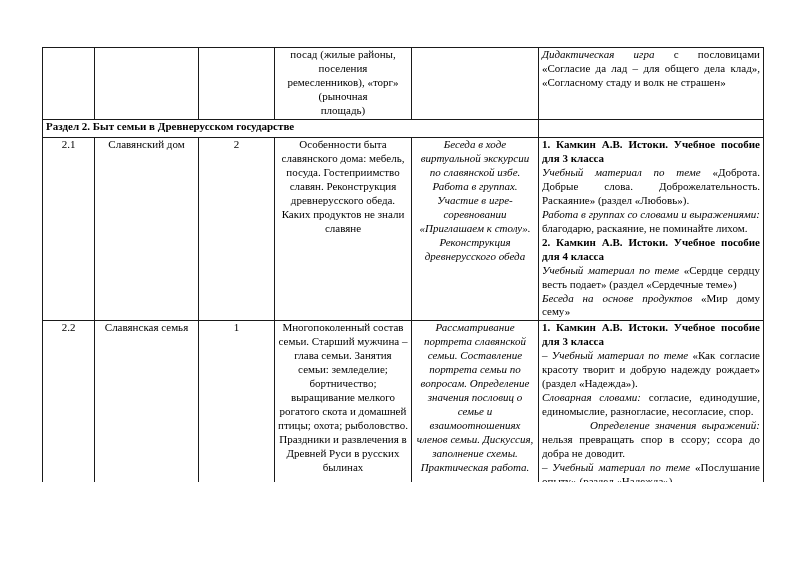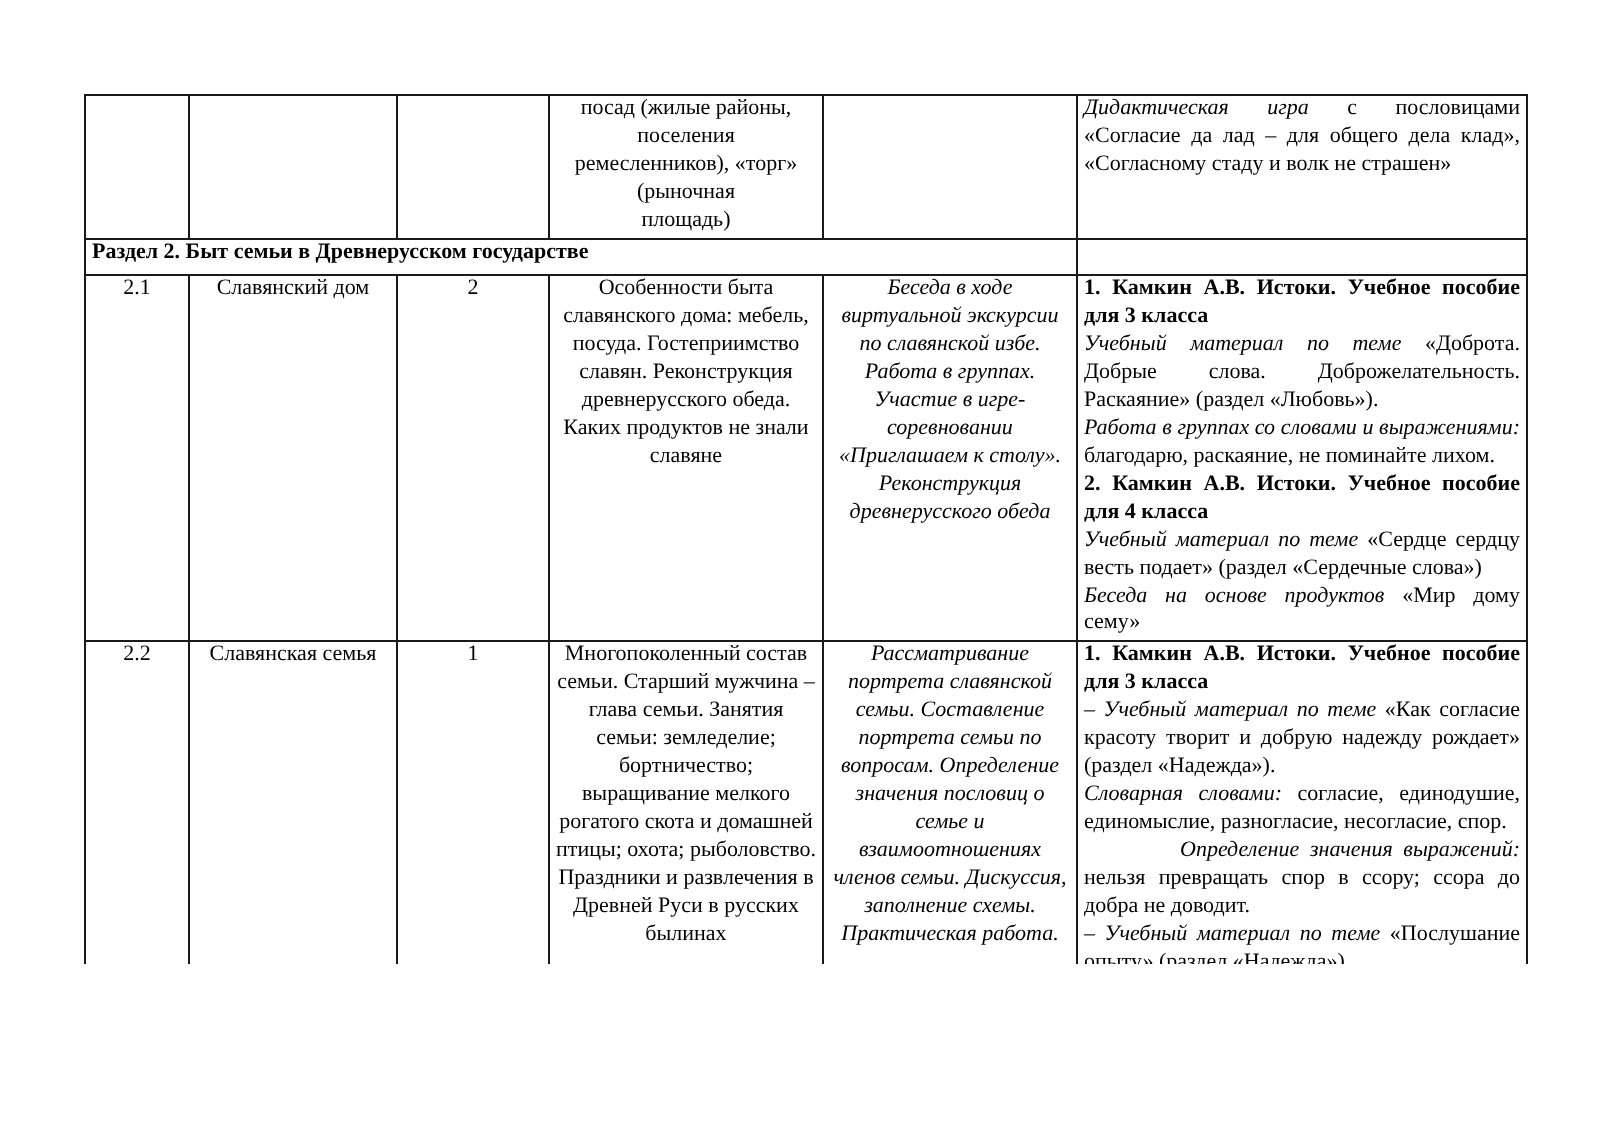--- a/index.html
+++ b/index.html
@@ -97,7 +97,7 @@
             <div><span style="font-style: italic;">Учебный материал по теме</span><span> «Доброта. Добрые слова. Доброжелательность. Раскаяние» (раздел «Любовь»).</span></div>
             <div><span style="font-style: italic;">Работа в группах со словами и выражениями:</span><span> благодарю, раскаяние, не поминайте лихом.</span></div>
             <div><span style="font-weight: bold;">2. Камкин А.В. Истоки. Учебное пособие для 4 класса</span></div>
-            <div><span style="font-style: italic;">Учебный материал по теме</span><span> «Сердце сердцу весть подает» (раздел «Сердечные слова»)</span></div>
+            <div><span style="font-style: italic;">Учебный материал по теме</span><span> «Сердце сердцу весть подает» (раздел «Сердечные теме»)</span></div>
             <div><span style="font-style: italic;">Беседа на основе продуктов</span><span> «Мир дому сему»</span></div>
           </td>
     </tr>

